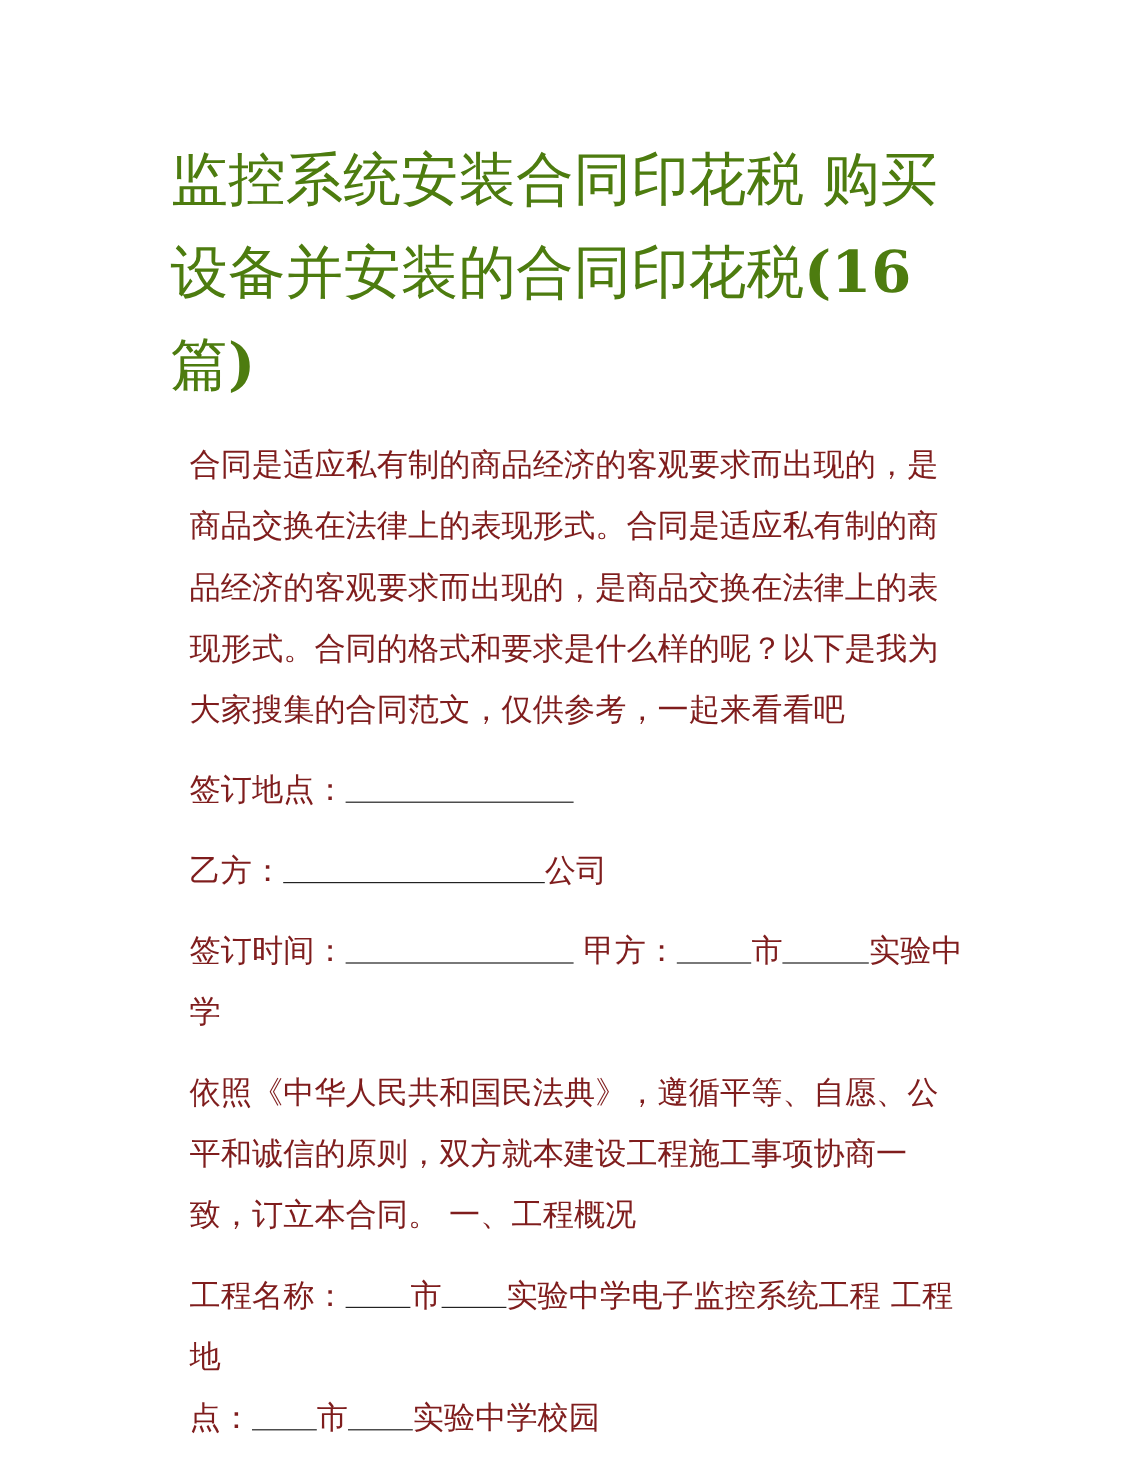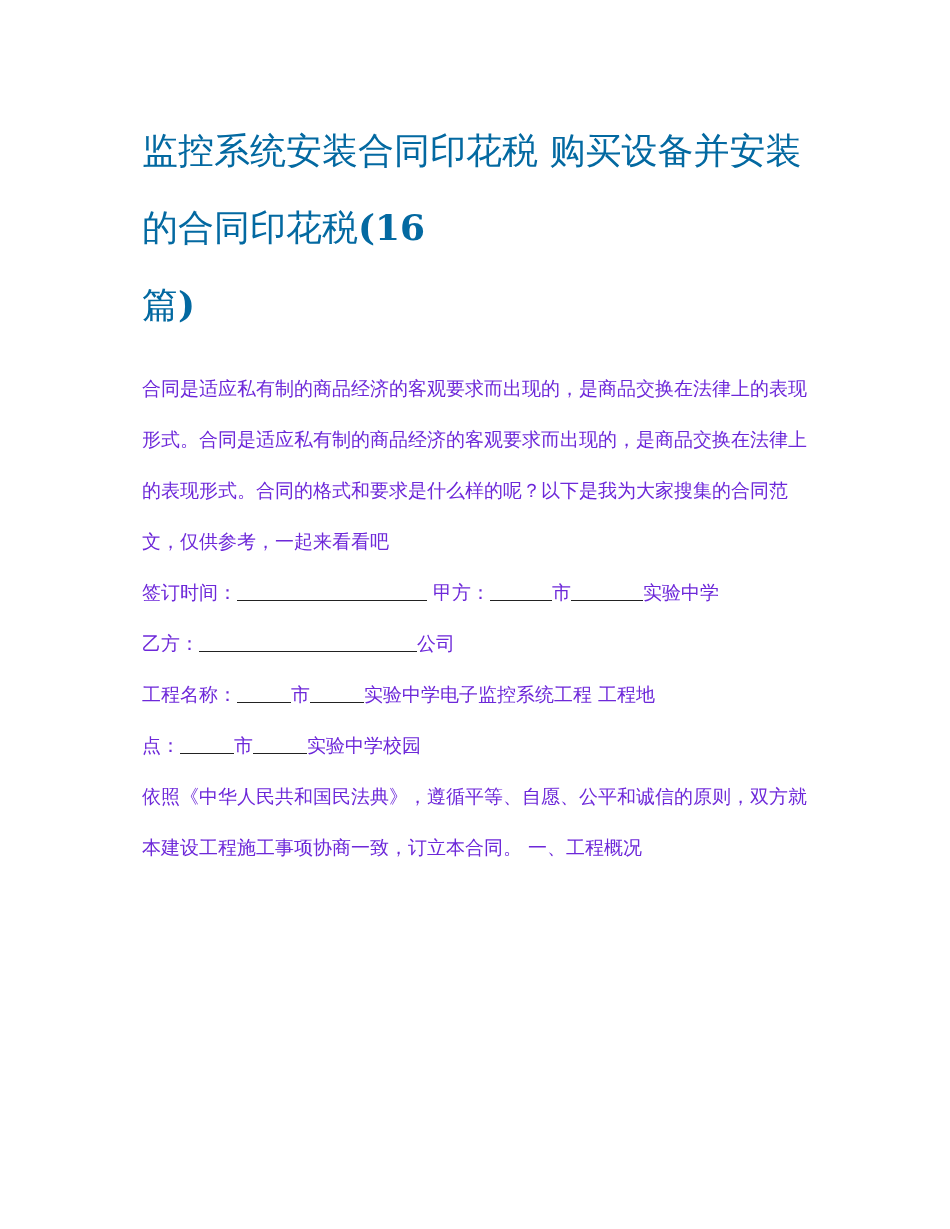--- a/index.html
+++ b/index.html
@@ -23,11 +23,11 @@
     }
     .title {
       margin: 0;
-      font-size: 36px;
+      font-size: 48px;
       font-weight: normal;
       line-height: 77px;
       letter-spacing: 0px;
-      color: #0369a1;
+      color: #4d7c0f;
     }
     .title .bold-part {
       font-weight: bold;

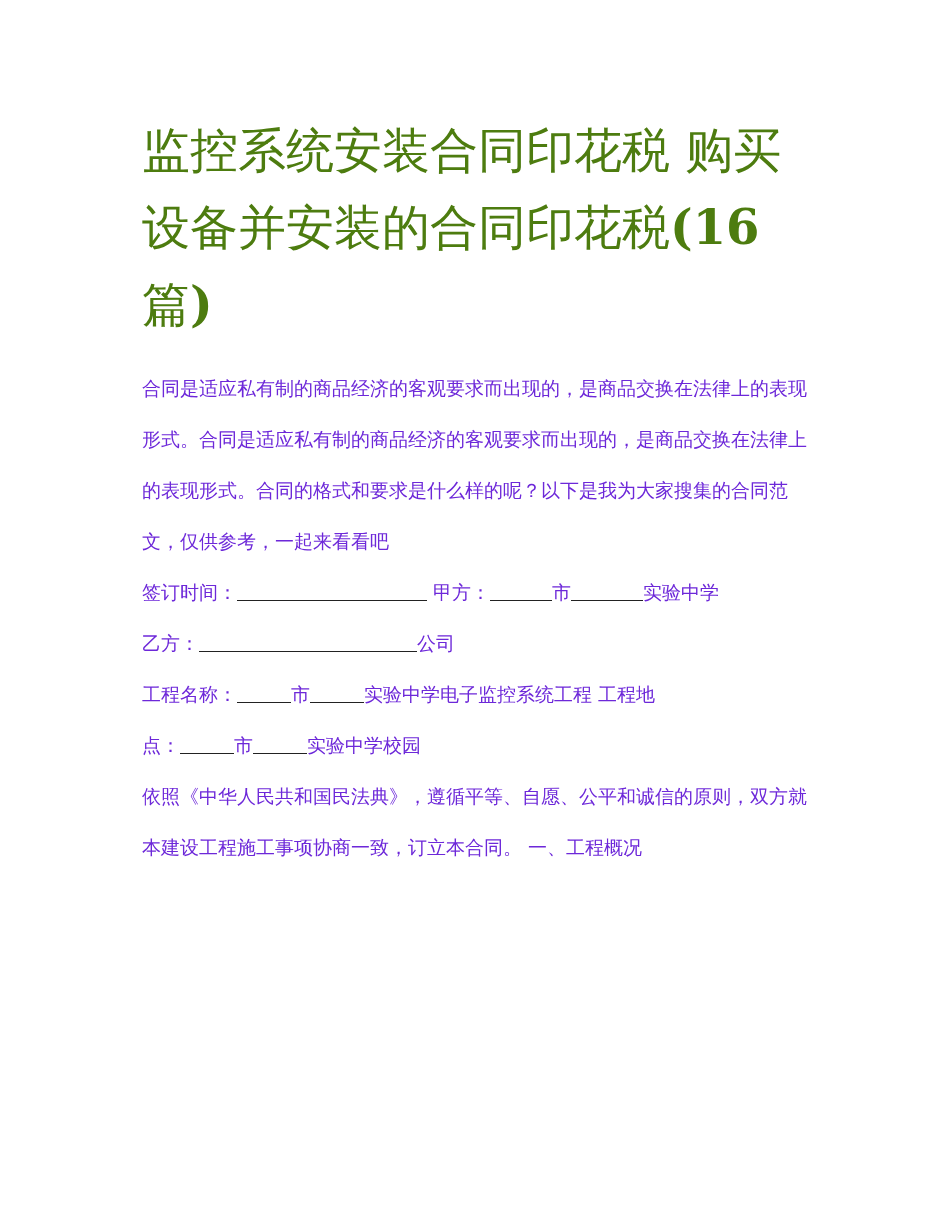--- a/index.html
+++ b/index.html
@@ -36,10 +36,10 @@
       margin-top: 20px;
     }
     .para {
-      font-size: 19px;
+      font-size: 26px;
       line-height: 51px;
-      margin: 0;
-      color: #6d28d9;
+      margin: 16px;
+      color: #7f1d1d;
       word-break: break-all;
     }
     .blank {

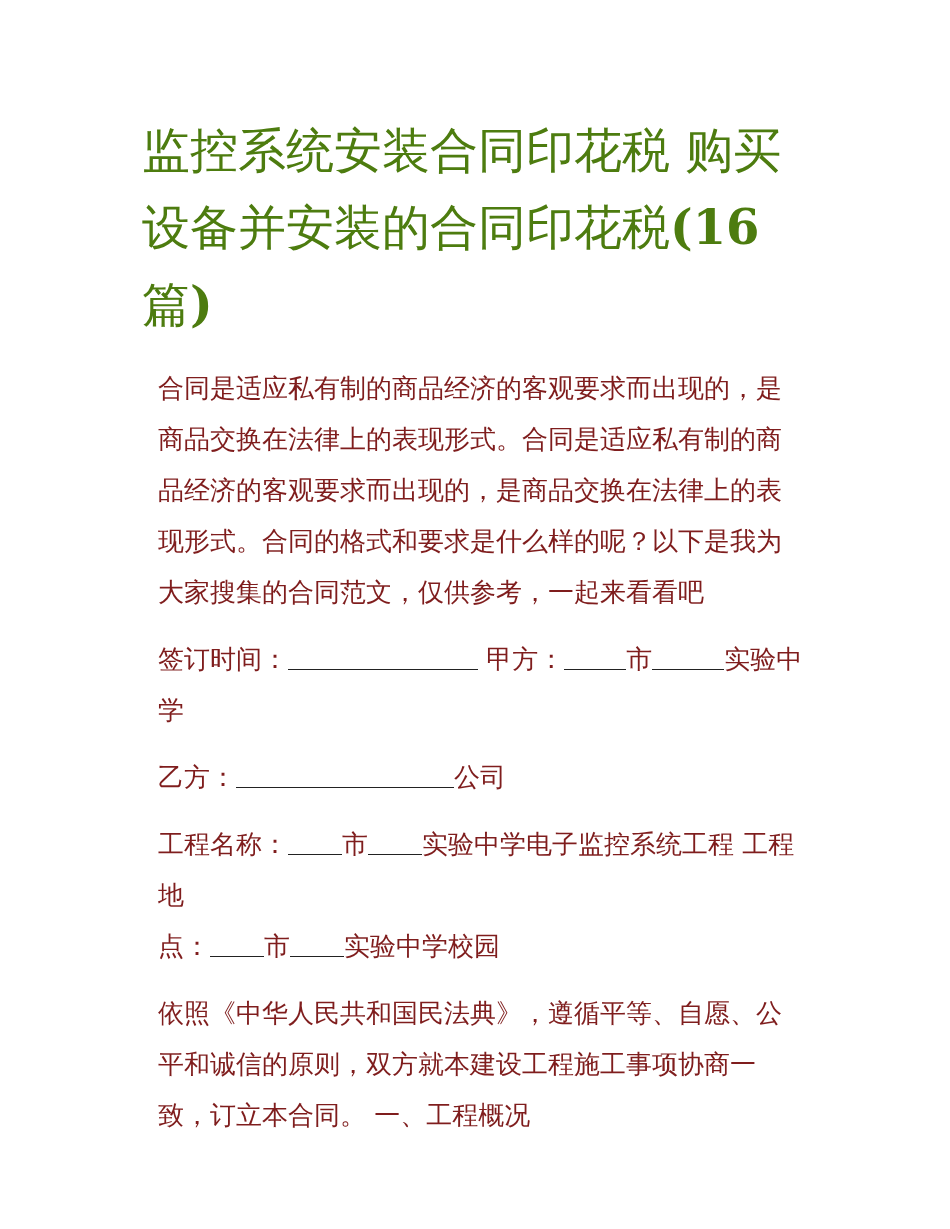--- a/index.html
+++ b/index.html
@@ -59,6 +59,7 @@
     <p class="para">合同是适应私有制的商品经济的客观要求而出现的，是商品交换在法律上的表现形式。合同是适应私有制的商品经济的客观要求而出现的，是商品交换在法律上的表现形式。合同的格式和要求是什么样的呢？以下是我为大家搜集的合同范文，仅供参考，一起来看看吧</p>
 
 
+    <p class="para"><span>签订地点：</span><span class="blank" style="width:190px"></span></p>
 
     <p class="para"><span>签订时间：</span><span class="blank" style="width:190px"></span><span> 甲方：</span><span class="blank" style="width:62px"></span><span>市</span><span class="blank" style="width:72px"></span><span>实验中学</span></p>
 

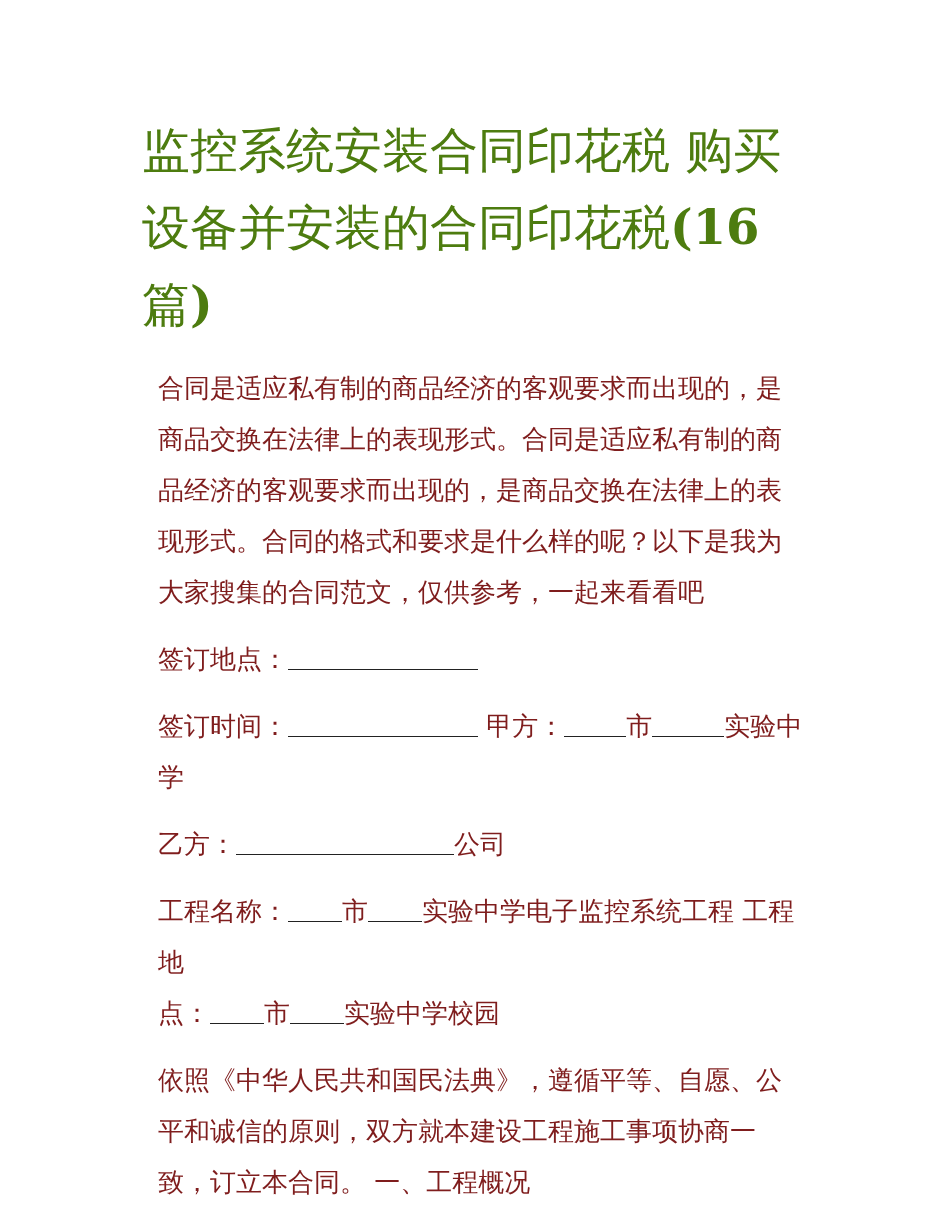--- a/index.html
+++ b/index.html
@@ -61,9 +61,9 @@
 
     <p class="para"><span>签订地点：</span><span class="blank" style="width:190px"></span></p>
 
+    <p class="para"><span>乙方：</span><span class="blank" style="width:218px"></span><span>公司</span></p>
+
     <p class="para"><span>签订时间：</span><span class="blank" style="width:190px"></span><span> 甲方：</span><span class="blank" style="width:62px"></span><span>市</span><span class="blank" style="width:72px"></span><span>实验中学</span></p>
-
-    <p class="para"><span>乙方：</span><span class="blank" style="width:218px"></span><span>公司</span></p>
 
     <p class="para"><span>工程名称：</span><span class="blank" style="width:54px"></span><span>市</span><span class="blank" style="width:54px"></span><span>实验中学电子监控系统工程 工程地</span><br><span>点：</span><span class="blank" style="width:54px"></span><span>市</span><span class="blank" style="width:54px"></span><span>实验中学校园</span></p>
 

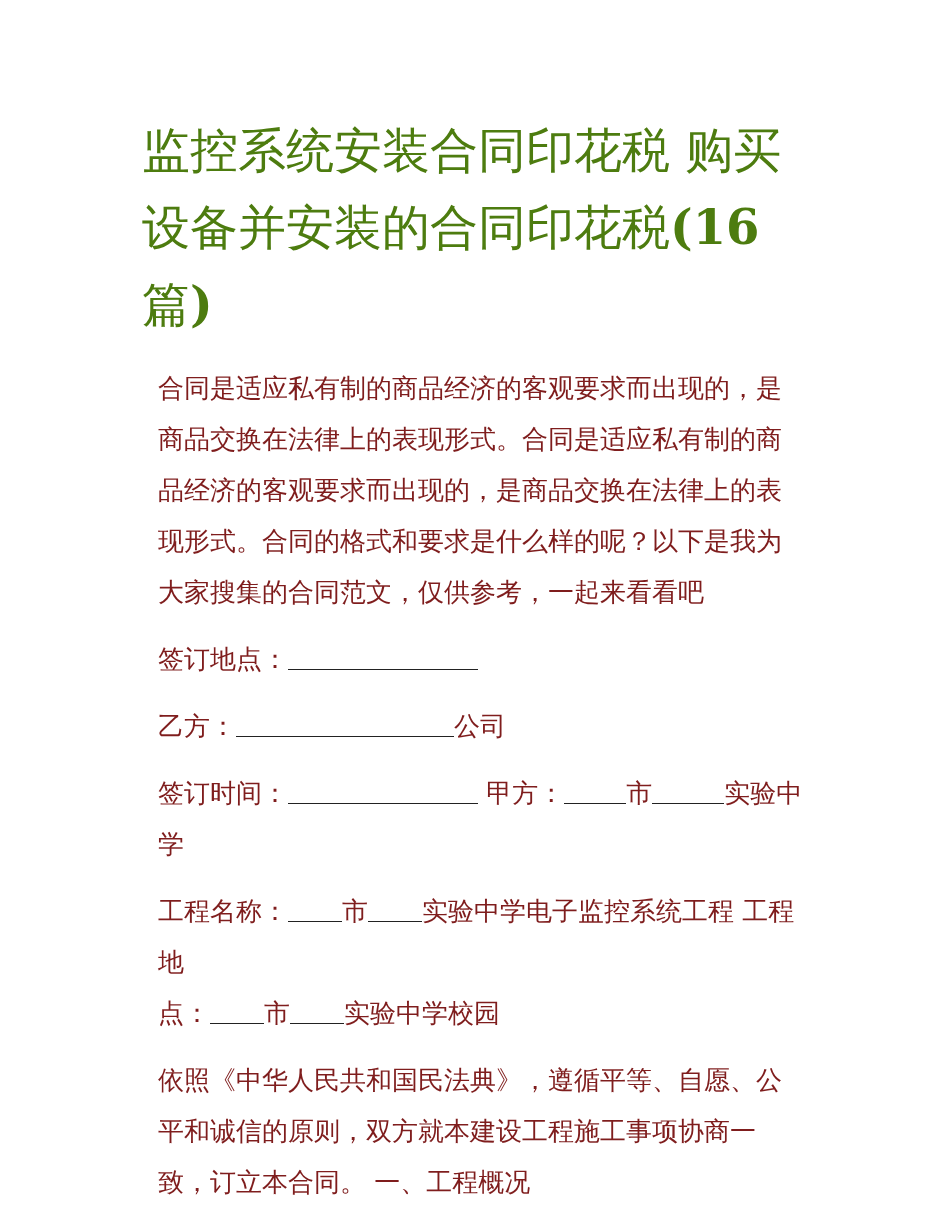--- a/index.html
+++ b/index.html
@@ -65,9 +65,9 @@
 
     <p class="para"><span>签订时间：</span><span class="blank" style="width:190px"></span><span> 甲方：</span><span class="blank" style="width:62px"></span><span>市</span><span class="blank" style="width:72px"></span><span>实验中学</span></p>
 
+    <p class="para">依照《中华人民共和国民法典》，遵循平等、自愿、公平和诚信的原则，双方就本建设工程施工事项协商一致，订立本合同。 一、工程概况</p>
+
     <p class="para"><span>工程名称：</span><span class="blank" style="width:54px"></span><span>市</span><span class="blank" style="width:54px"></span><span>实验中学电子监控系统工程 工程地</span><br><span>点：</span><span class="blank" style="width:54px"></span><span>市</span><span class="blank" style="width:54px"></span><span>实验中学校园</span></p>
-
-    <p class="para">依照《中华人民共和国民法典》，遵循平等、自愿、公平和诚信的原则，双方就本建设工程施工事项协商一致，订立本合同。 一、工程概况</p>
 
   </div>
 </div>

